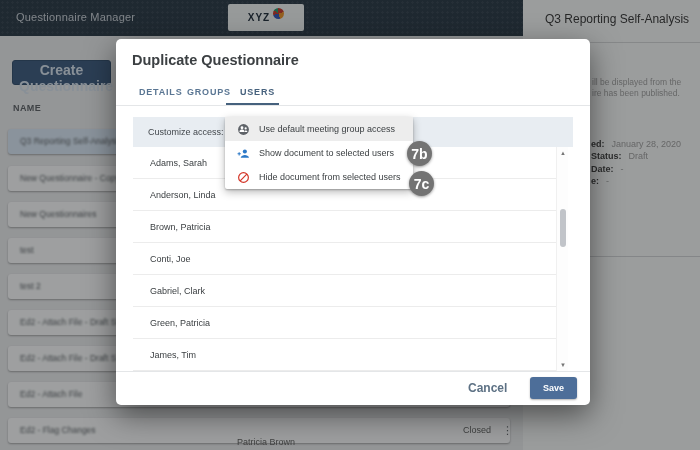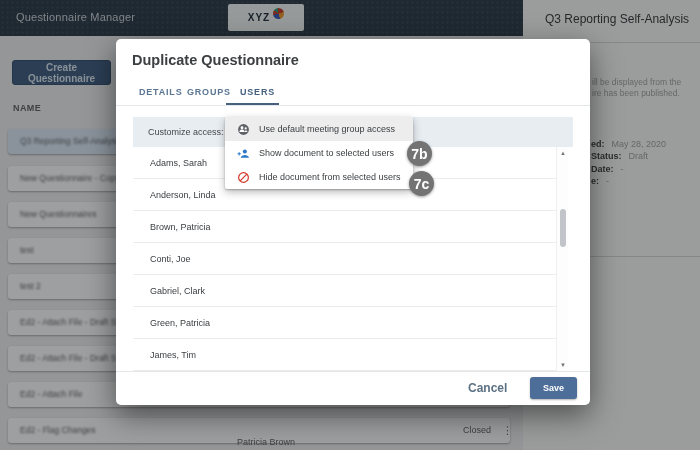--- a/index.html
+++ b/index.html
@@ -20,7 +20,7 @@
 
   .left-panel{position:absolute;left:0;top:36px;width:523px;height:414px;background:#e9eaec;}
   .create-btn{position:absolute;left:12px;top:24px;width:99px;height:25px;background:#3f5c80;
-          border:1px solid #35506f;border-radius:3px;color:#d6e0ec;font-size:10px;font-weight:bold;
+          border:1px solid #35506f;border-radius:3px;color:#d6e0ec;font-size:14px;font-weight:bold;
           font-family:inherit;}
   .name-header{position:absolute;left:13px;top:67px;font-size:9px;font-weight:bold;color:#5f6368;letter-spacing:.4px;}
   .trow{position:absolute;left:8px;width:502px;height:25px;background:#f8f9fa;border-radius:3px;

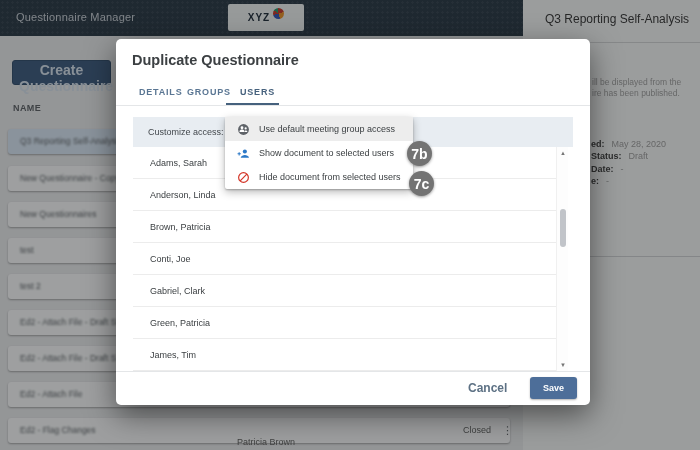--- a/index.html
+++ b/index.html
@@ -137,7 +137,7 @@
     <div class="rp-note" style="top:88px">ire has been published.</div>
     <div class="rp-dash">-</div>
     <div class="rp-line" style="top:139px">
-      <span class="rp-label">ed:</span><span class="rp-value">May 28, 2020</span>
+      <span class="rp-label">ed:</span><span class="rp-value">January 28, 2020</span>
     </div>
     <div class="rp-line" style="top:151px">
       <span class="rp-label">Status:</span><span class="rp-value">Draft</span>

